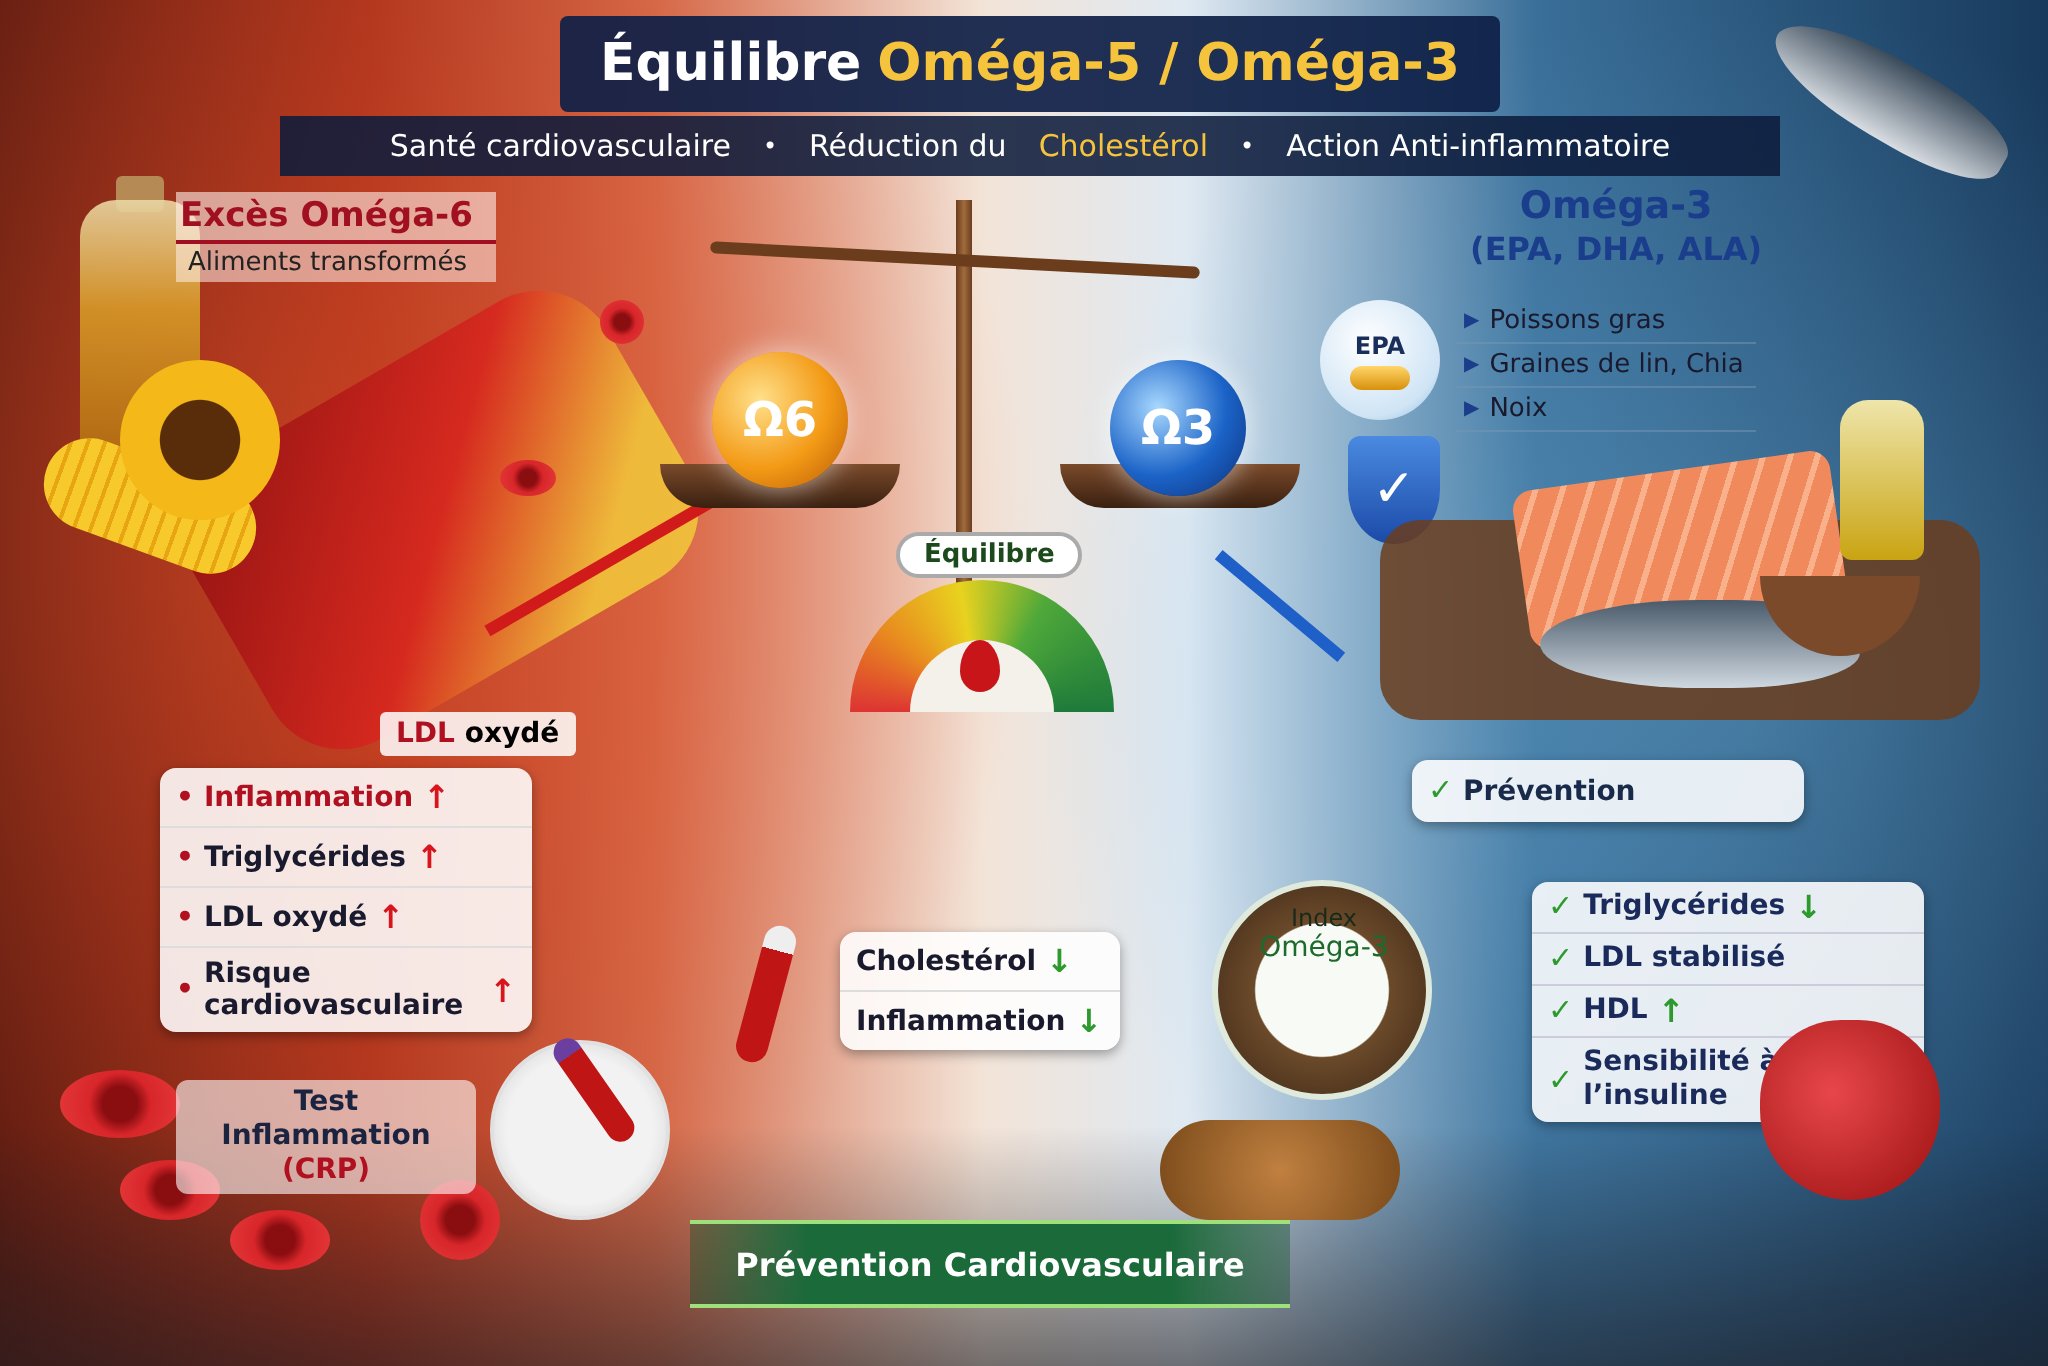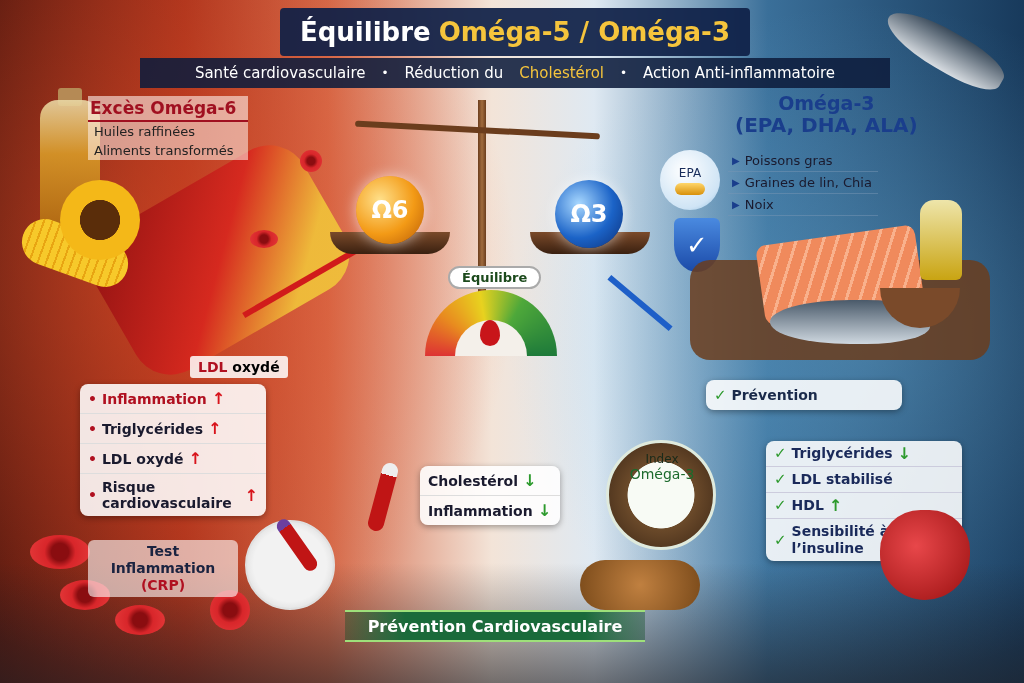--- a/index.html
+++ b/index.html
@@ -111,7 +111,6 @@
 
 <div class="abs" style="left:88px;top:96px">
   <div class="ex-title" style="position:static">Excès Oméga-6</div>
-  <div class="ex-item">Huiles raffinées</div>
   <div class="ex-item">Aliments transformés</div>
 </div>
 

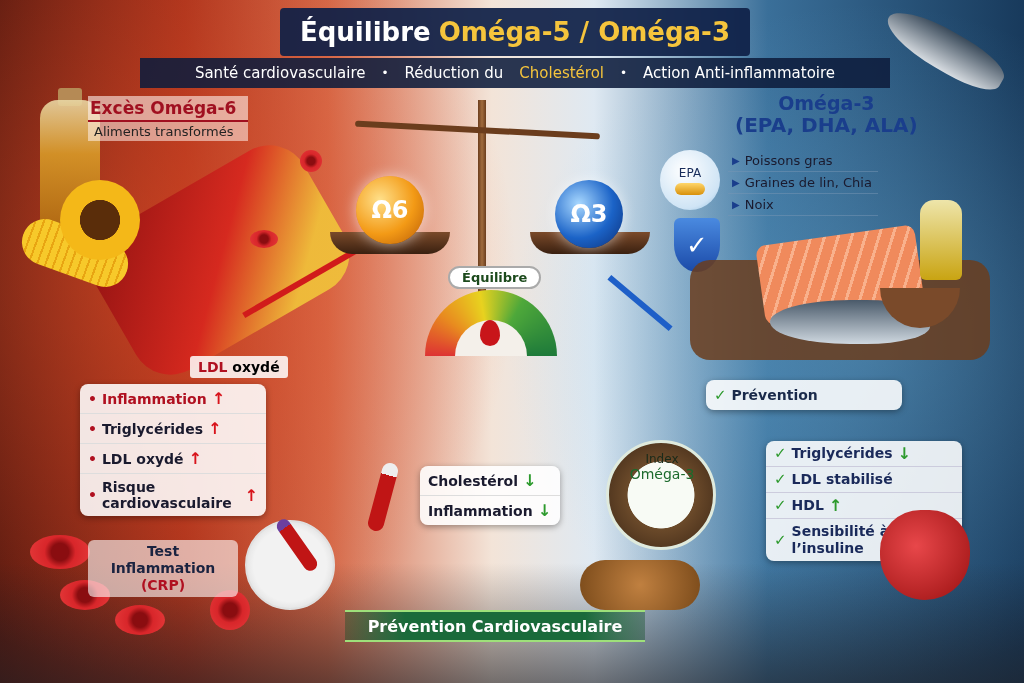--- a/index.html
+++ b/index.html
@@ -56,7 +56,7 @@
 .index-text{left:620px;top:452px;width:84px;text-align:center;font-weight:normal;font-size:12px;color:#1a2a1a;line-height:15px}
 .index-text .g{color:#1c6a2c;font-size:14px}
 .o3-title{left:735px;top:92px;font-weight:bold;font-size:19px;color:#1a3e8c;text-align:center;line-height:22px}
-.o3-title .s{font-size:20px}
+.o3-title .s{font-size:16px}
 .epa{left:660px;top:150px;width:60px;height:60px;border-radius:50%;background:radial-gradient(circle at 40% 35%,#fff,#cfe4f5 70%,#7fb3da);display:flex;flex-direction:column;align-items:center;justify-content:center;font-weight:normal;font-size:12px;color:#1a2e5c}
 .capsule{width:30px;height:12px;border-radius:6px;background:linear-gradient(180deg,#ffd66a,#d8900a);margin-top:3px}
 .sources{left:728px;top:150px;width:150px}

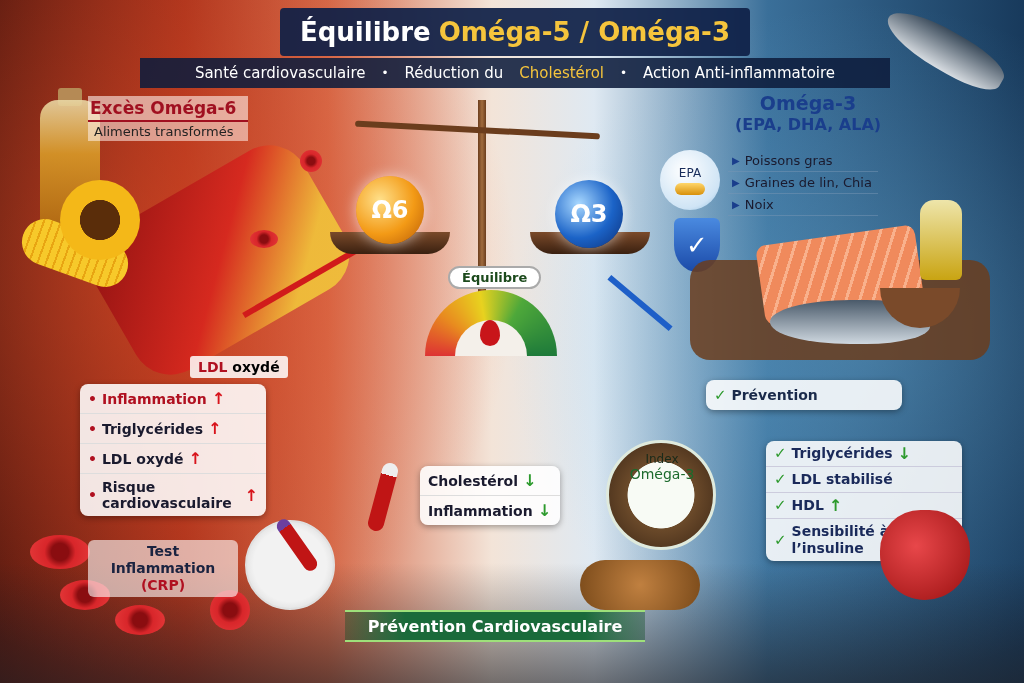--- a/index.html
+++ b/index.html
@@ -57,7 +57,7 @@
 .index-text .g{color:#1c6a2c;font-size:14px}
 .o3-title{left:735px;top:92px;font-weight:bold;font-size:19px;color:#1a3e8c;text-align:center;line-height:22px}
 .o3-title .s{font-size:16px}
-.epa{left:660px;top:150px;width:60px;height:60px;border-radius:50%;background:radial-gradient(circle at 40% 35%,#fff,#cfe4f5 70%,#7fb3da);display:flex;flex-direction:column;align-items:center;justify-content:center;font-weight:normal;font-size:12px;color:#1a2e5c}
+.epa{left:660px;top:150px;width:60px;height:60px;border-radius:50%;background:radial-gradient(circle at 40% 35%,#fff,#cfe4f5 70%,#7fb3da);display:flex;flex-direction:column;align-items:center;justify-content:center;font-weight:bold;font-size:12px;color:#1a2e5c}
 .capsule{width:30px;height:12px;border-radius:6px;background:linear-gradient(180deg,#ffd66a,#d8900a);margin-top:3px}
 .sources{left:728px;top:150px;width:150px}
 .src{font-size:13px;color:#1a1a2e;padding:3px 4px;border-bottom:1px solid rgba(120,150,180,.5);display:flex;gap:5px;align-items:center}

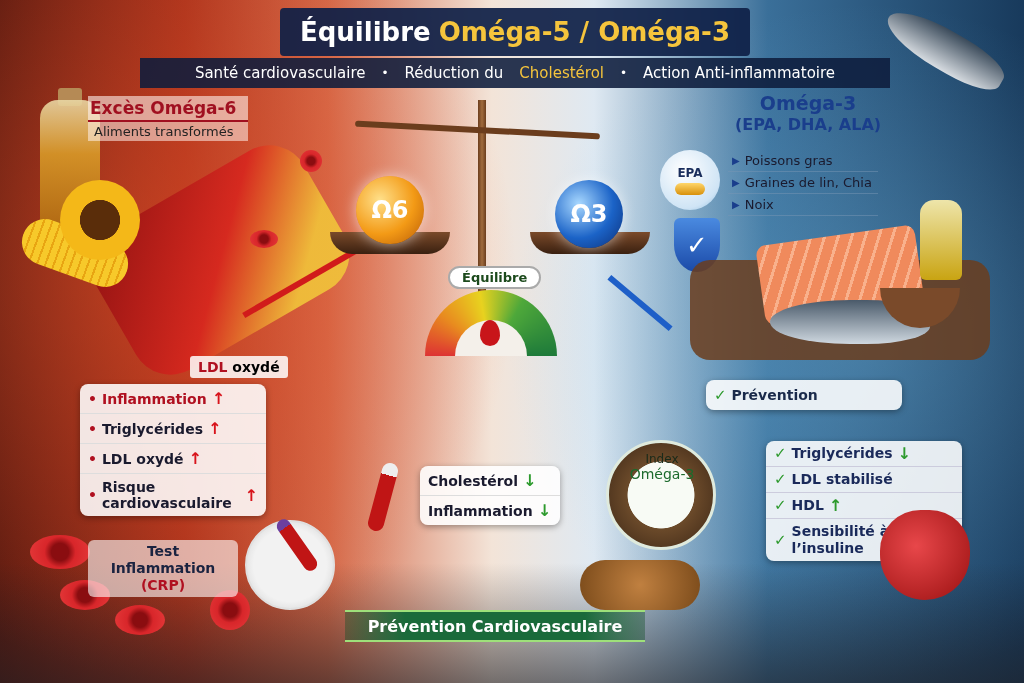--- a/index.html
+++ b/index.html
@@ -74,7 +74,7 @@
 .bi{display:flex;align-items:center;gap:5px;padding:4px 8px;border-bottom:1px solid #ccd;font-weight:bold;font-size:14px;color:#1a2a5a;line-height:17px}
 .bi:last-child{border-bottom:none}
 .heart{left:880px;top:510px;width:90px;height:90px;background:radial-gradient(circle at 40% 40%,#e8474a,#9a1010);border-radius:45% 45% 50% 50%}
-.prevention{left:345px;top:610px;width:300px;height:32px;background:linear-gradient(90deg,rgba(20,80,40,.4),#1a6a3a 20%,#1a6a3a 80%,rgba(20,80,40,.4));border-top:2px solid #9ee07a;border-bottom:2px solid #9ee07a;display:flex;align-items:center;justify-content:center;font-weight:bold;font-size:16px;color:#fff}
+.prevention{left:345px;top:610px;width:300px;height:44px;background:linear-gradient(90deg,rgba(20,80,40,.4),#1a6a3a 20%,#1a6a3a 80%,rgba(20,80,40,.4));border-top:2px solid #9ee07a;border-bottom:2px solid #9ee07a;display:flex;align-items:center;justify-content:center;font-weight:bold;font-size:16px;color:#fff}
 .nuts{left:580px;top:560px;width:120px;height:50px;border-radius:30px;background:radial-gradient(circle,#c08040,#7a4a1a)}
 </style>
 </head>

